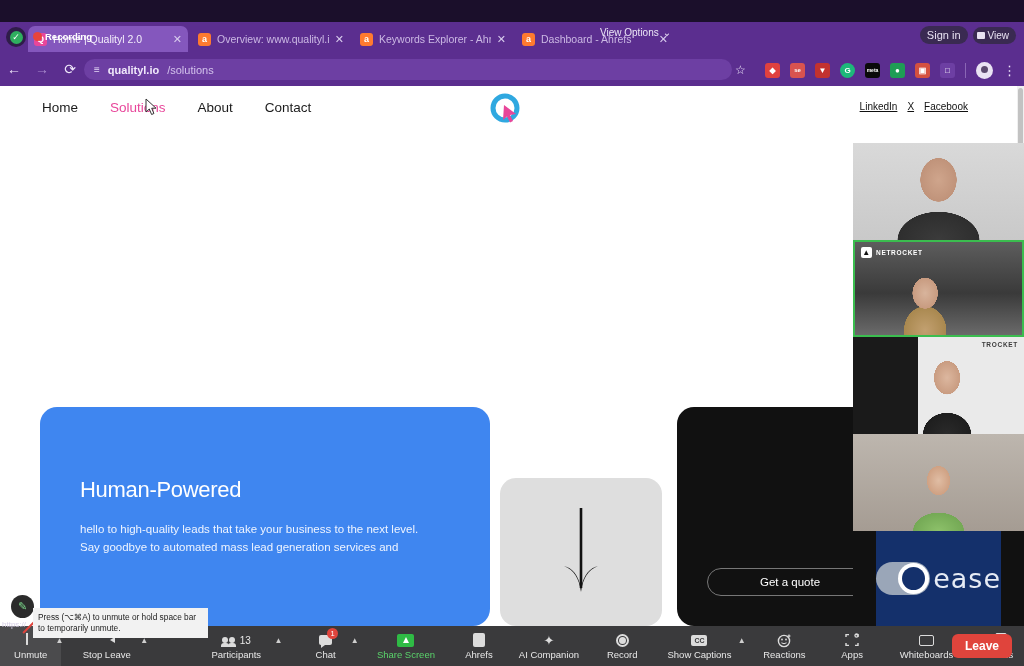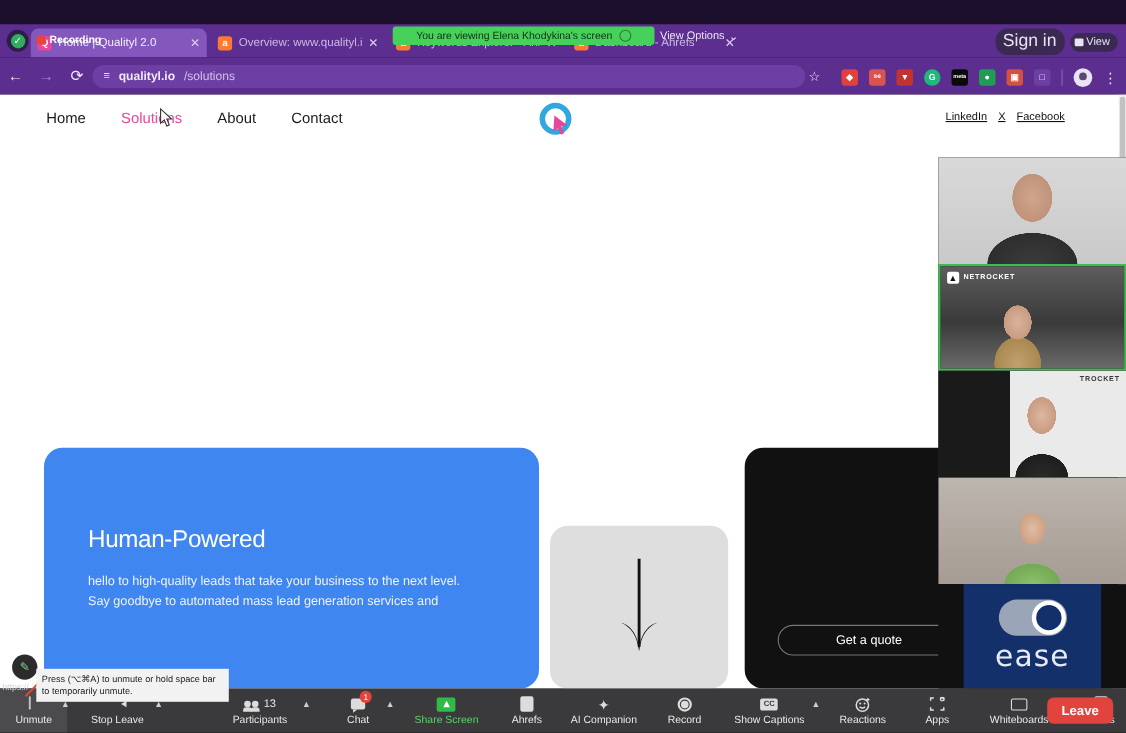--- a/index.html
+++ b/index.html
@@ -343,10 +343,6 @@
     <span>Recording</span>
   </div>
 
-  <div class="share-banner">
-    <span>You are viewing Elena Khodykina's screen</span>
-    <span class="pause"></span>
-  </div>
   <div class="viewopts">
     <span>View Options</span>
     <span>⌄</span>

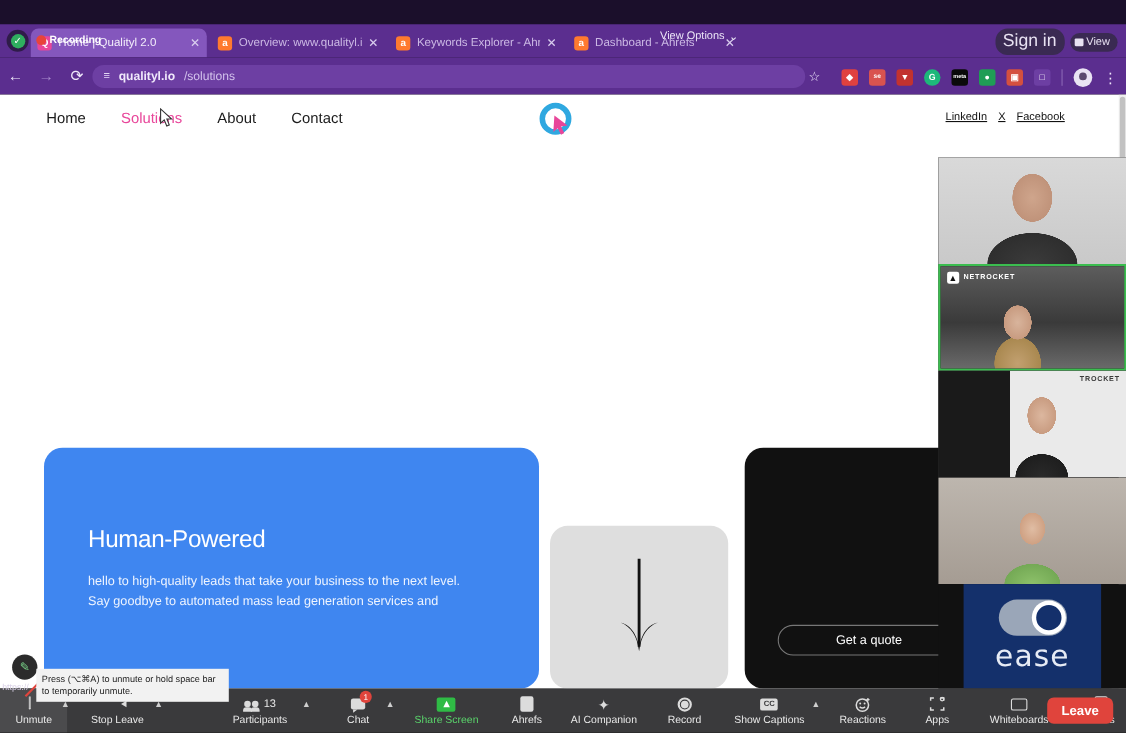--- a/index.html
+++ b/index.html
@@ -22,7 +22,7 @@
     z-index: 40;
   }
   .signin-btn {
-    background: #3a2a52; color: #e8e2f2; font-size: 16px;
+    background: #3a2a52; color: #e8e2f2; font-size: 11px;
     padding: 3px 7px; border-radius: 11px; white-space: nowrap;
   }
   .view-btn {

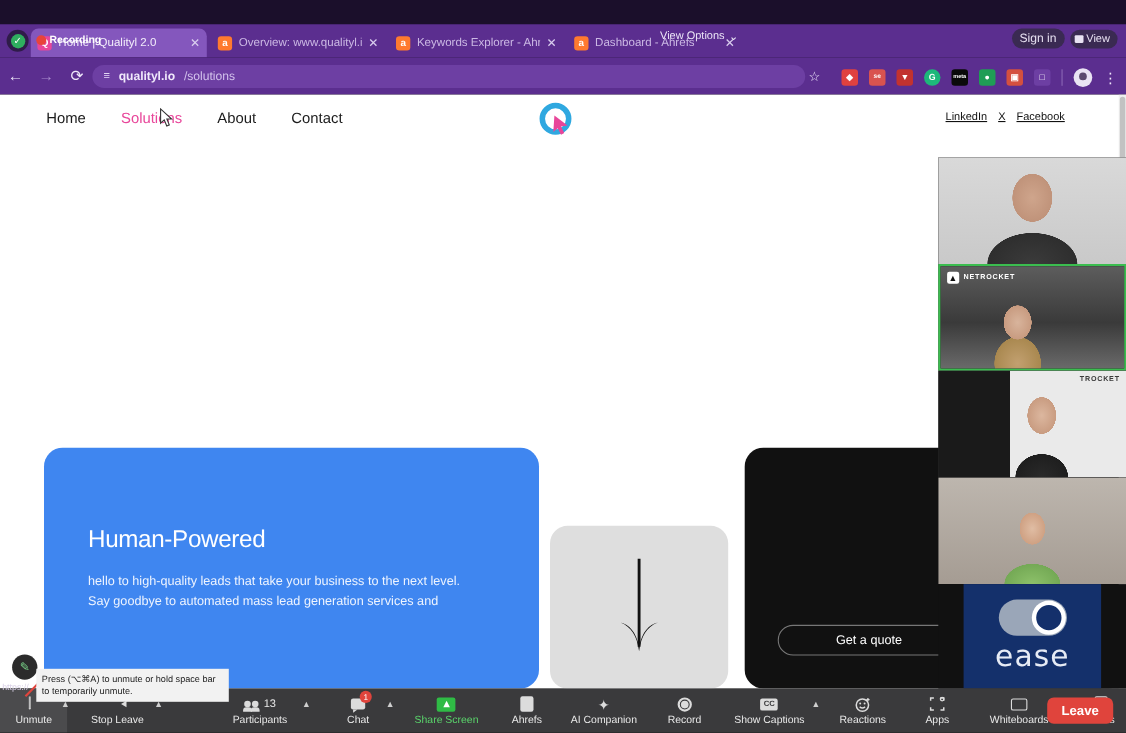--- a/index.html
+++ b/index.html
@@ -197,7 +197,7 @@
   }
   .netrocket-badge .mark { width: 11px; height: 11px; background: #fff; border-radius: 2px; display:flex;align-items:center;justify-content:center;color:#111;font-size:8px;}
   .nr2 { position: absolute; right: 6px; top: 4px; font-size: 6.5px; color: #3b3b3b; letter-spacing:0.7px; font-weight:bold;}
-  .ease-logo { position:absolute; left: 23px; top: 0; width: 125px; height: 95px; background:#14306b; display:flex;flex-direction:column;align-items:center;justify-content:center;gap:3px;}
+  .ease-logo { position:absolute; left: 23px; top: 0; width: 125px; height: 95px; background:#14306b; display:flex;flex-direction:row;align-items:center;justify-content:center;gap:3px;}
   .ease-toggle { width: 62px; height: 33px; border-radius: 17px; background:#9aa6b8; position:relative;}
   .ease-toggle .knob { position:absolute; right:1px; top:1px; width:31px;height:31px;border-radius:50%;background:#fff;display:flex;align-items:center;justify-content:center;}
   .ease-toggle .knob i { width:23px;height:23px;border-radius:50%;background:#14306b;display:block;}

